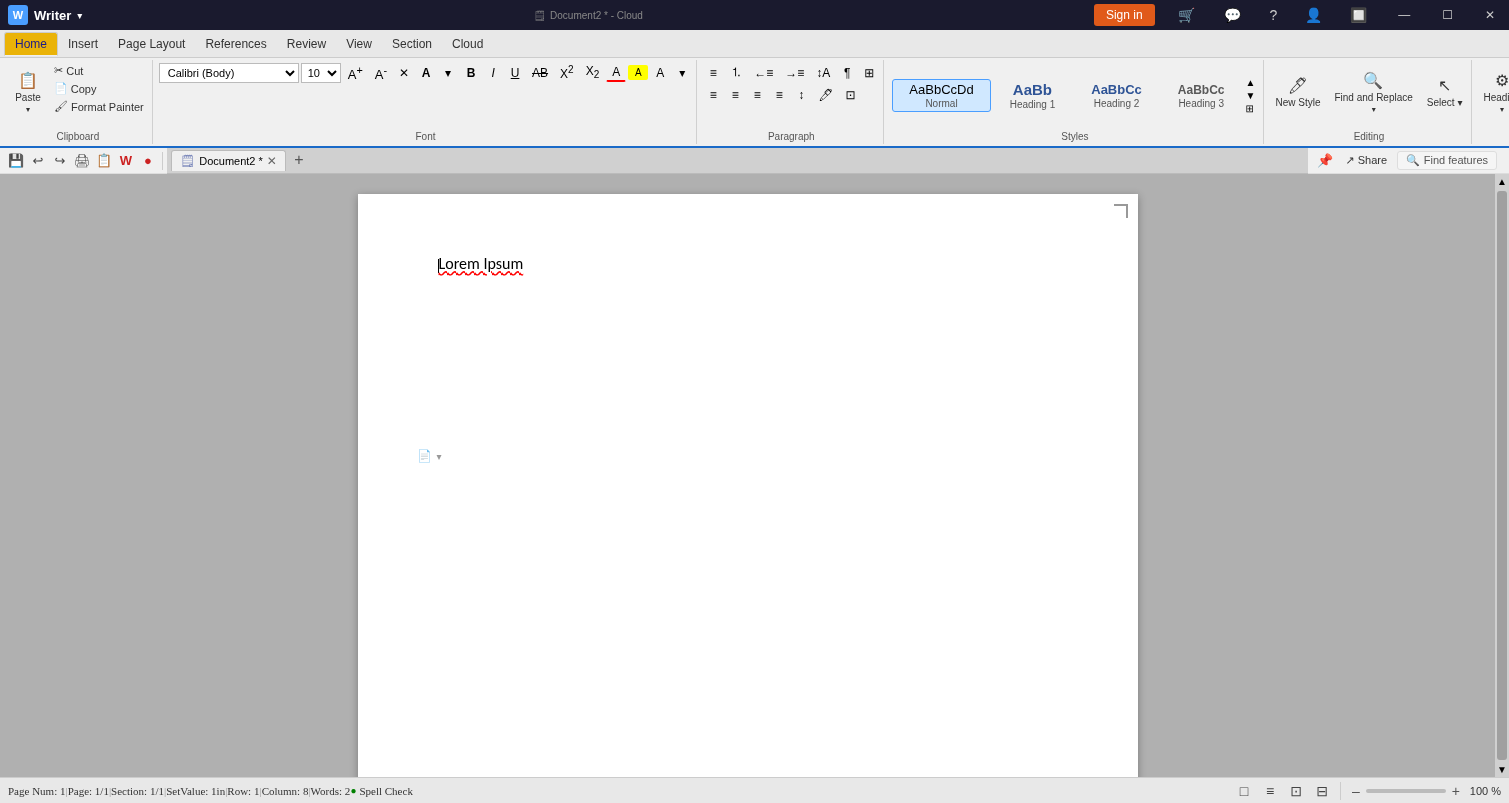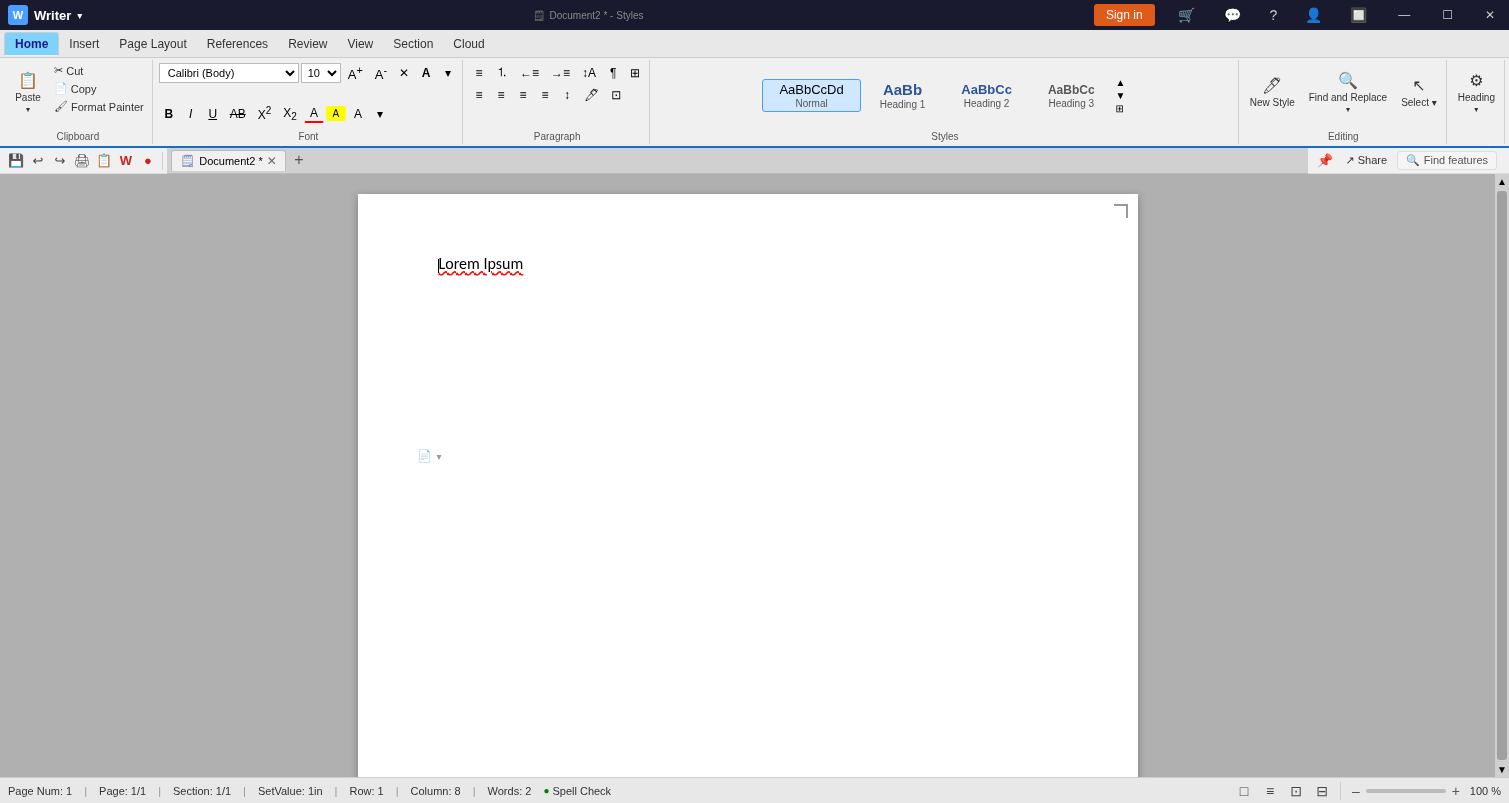--- a/index.html
+++ b/index.html
@@ -355,7 +355,7 @@
   </div>
   <div id="title-center">
     <span>🗒</span>
-    <span>Document2 * - Styles</span>
+    <span>Document2 * - Cloud</span>
   </div>
   <div id="title-bar-right">
     <button id="signin-btn">Sign in</button>

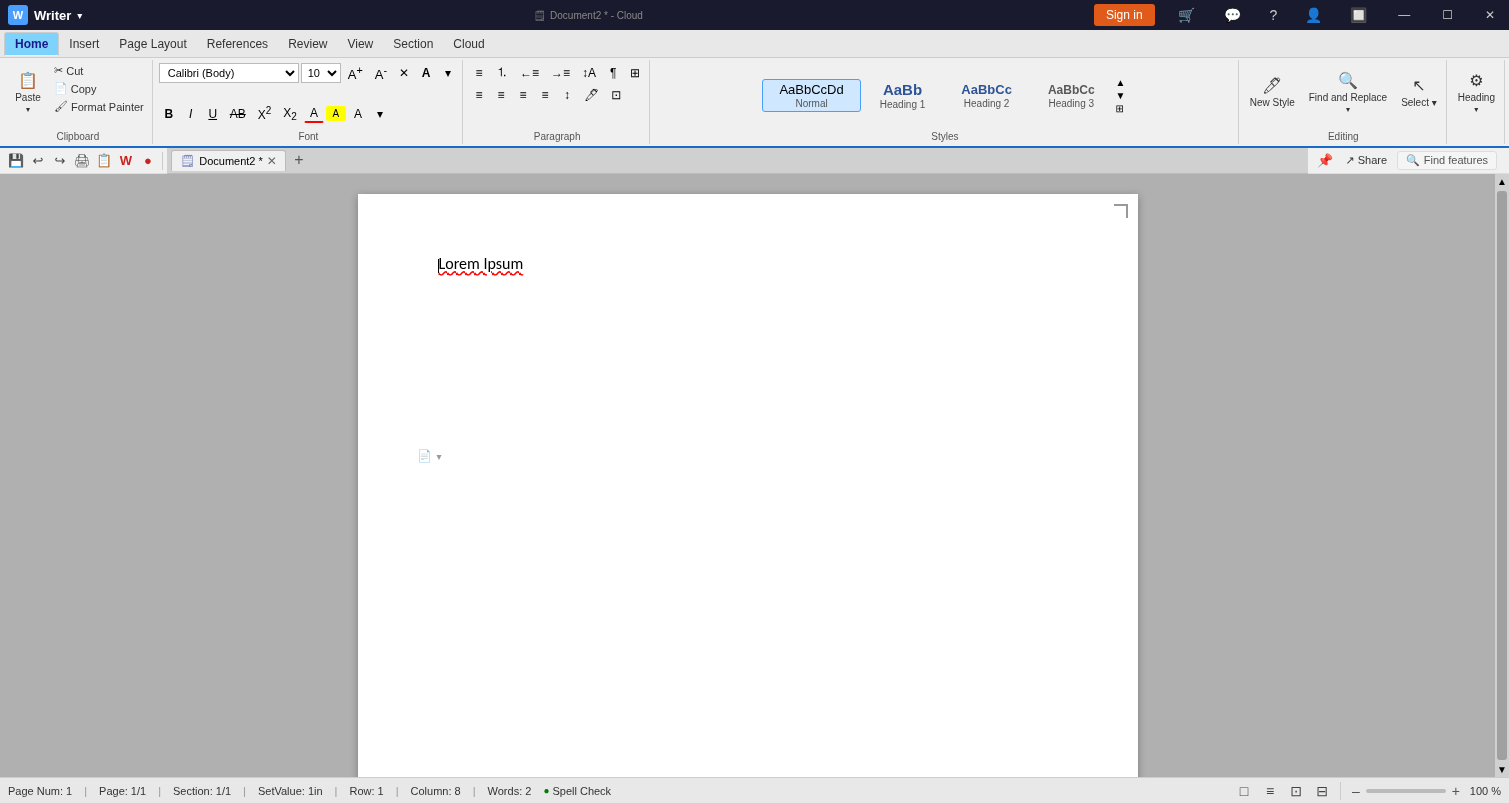--- a/index.html
+++ b/index.html
@@ -43,7 +43,7 @@
       border-radius: 3px 3px 0 0;
       color: #333;
     }
-    .ribbon-tab.active { background: #7dd3fc; border: 1px solid #ccc; border-bottom: 1px solid #f0f0f0; font-weight: 700; color: #1a1a8a; }
+    .ribbon-tab.active { background: #eab308; border: 1px solid #ccc; border-bottom: 1px solid #f0f0f0; font-weight: 400; color: #1a1a8a; }
 
     
     #ribbon {

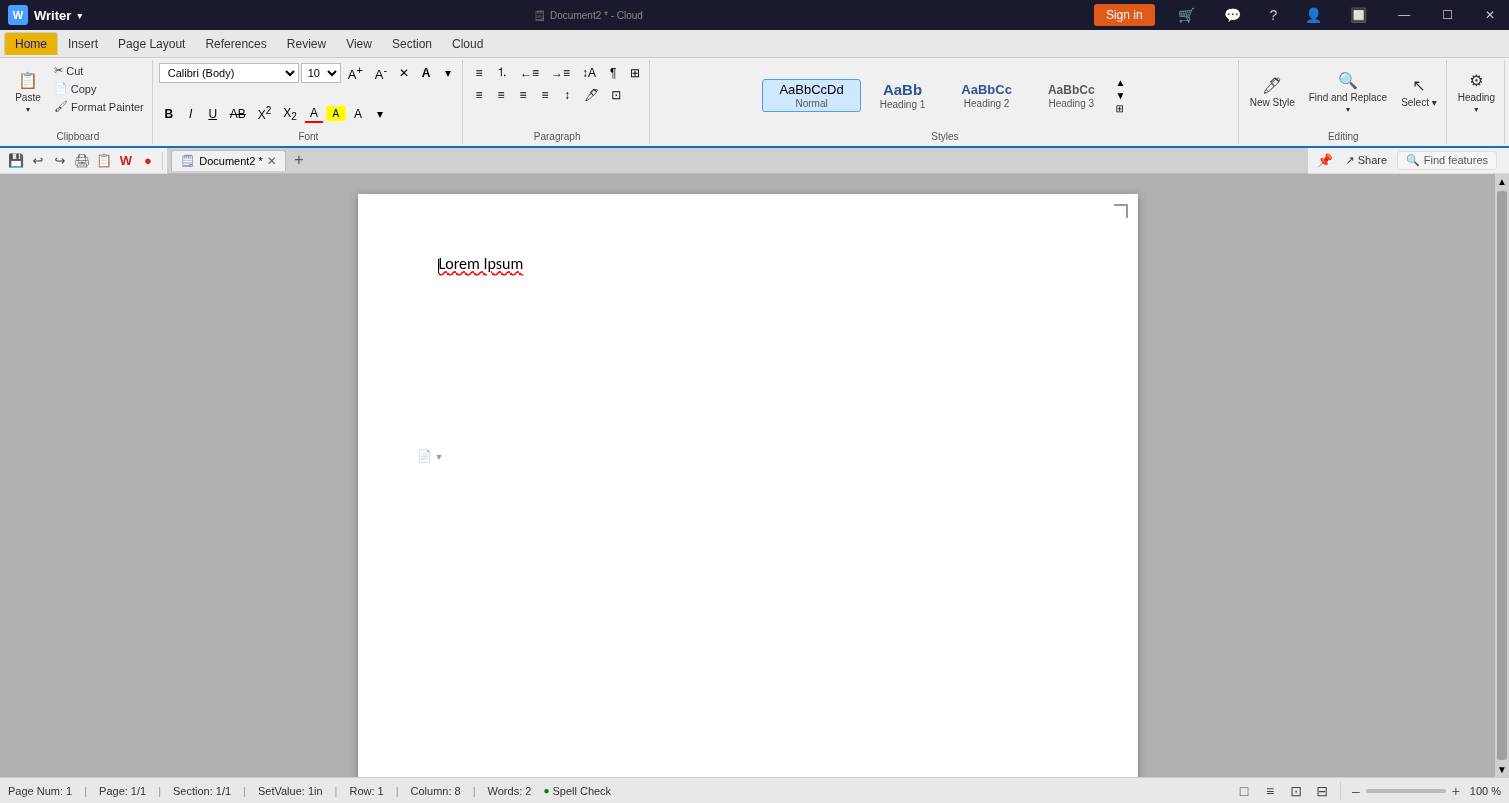--- a/index.html
+++ b/index.html
@@ -409,7 +409,7 @@
   </div>
 
   <div class="ribbon-group">
-    <div class="ribbon-group-content" style="flex-direction:column; gap:19px;">
+    <div class="ribbon-group-content" style="flex-direction:row; gap:3px;">
       <div class="format-row">
         <select class="font-select">
           <option>Calibri (Body)</option>

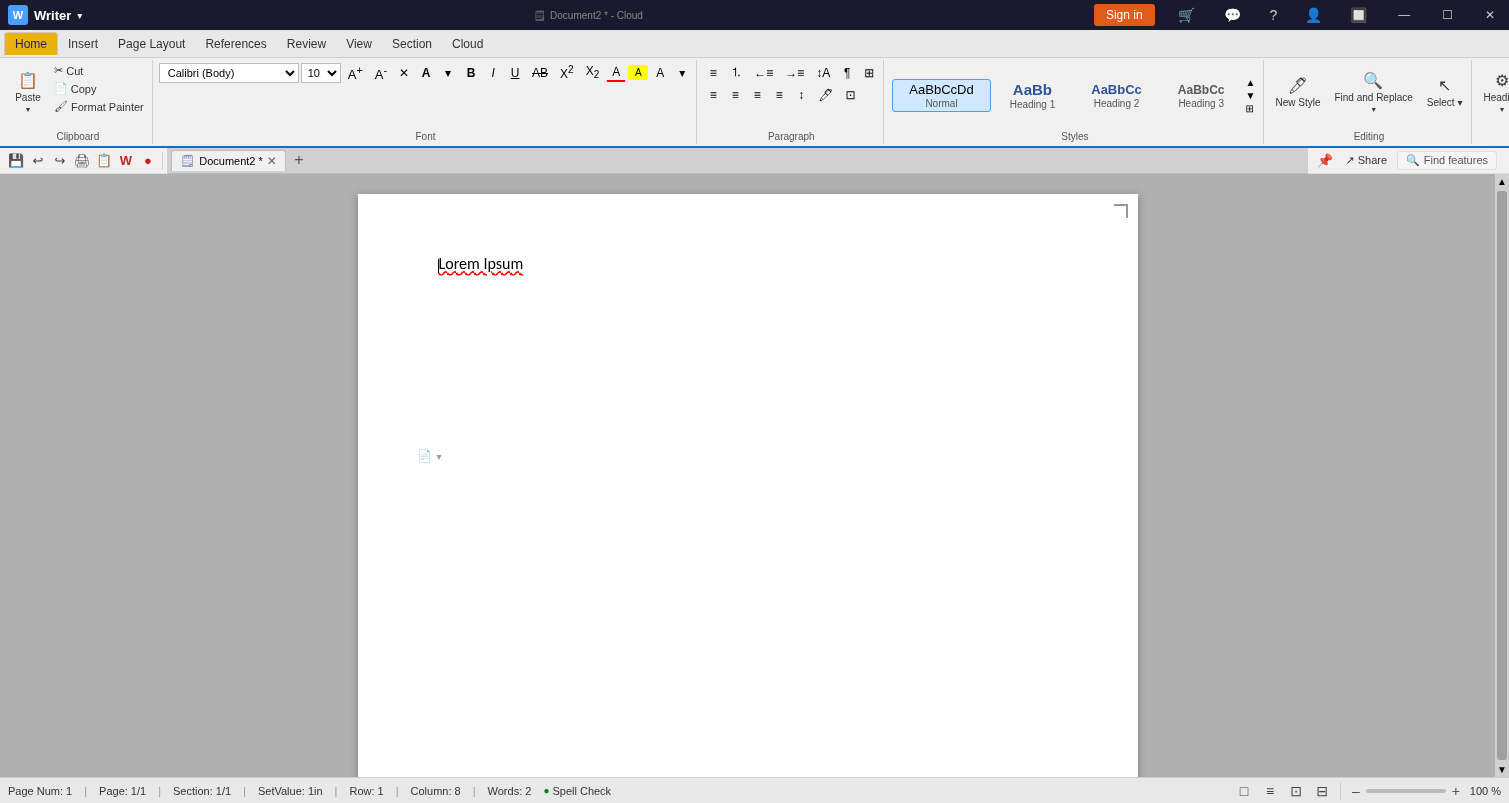--- a/index.html
+++ b/index.html
@@ -268,7 +268,7 @@
       gap: 10px;
       justify-content: space-between;
     }
-    #status-left { display: flex; gap: 12px; align-items: center; }
+    #status-left { display: flex; gap: 0; align-items: center; font-family: Liberation Serif, serif; }
     #status-right { display: flex; gap: 6px; align-items: center; }
     .status-sep { color: #999; }
 

